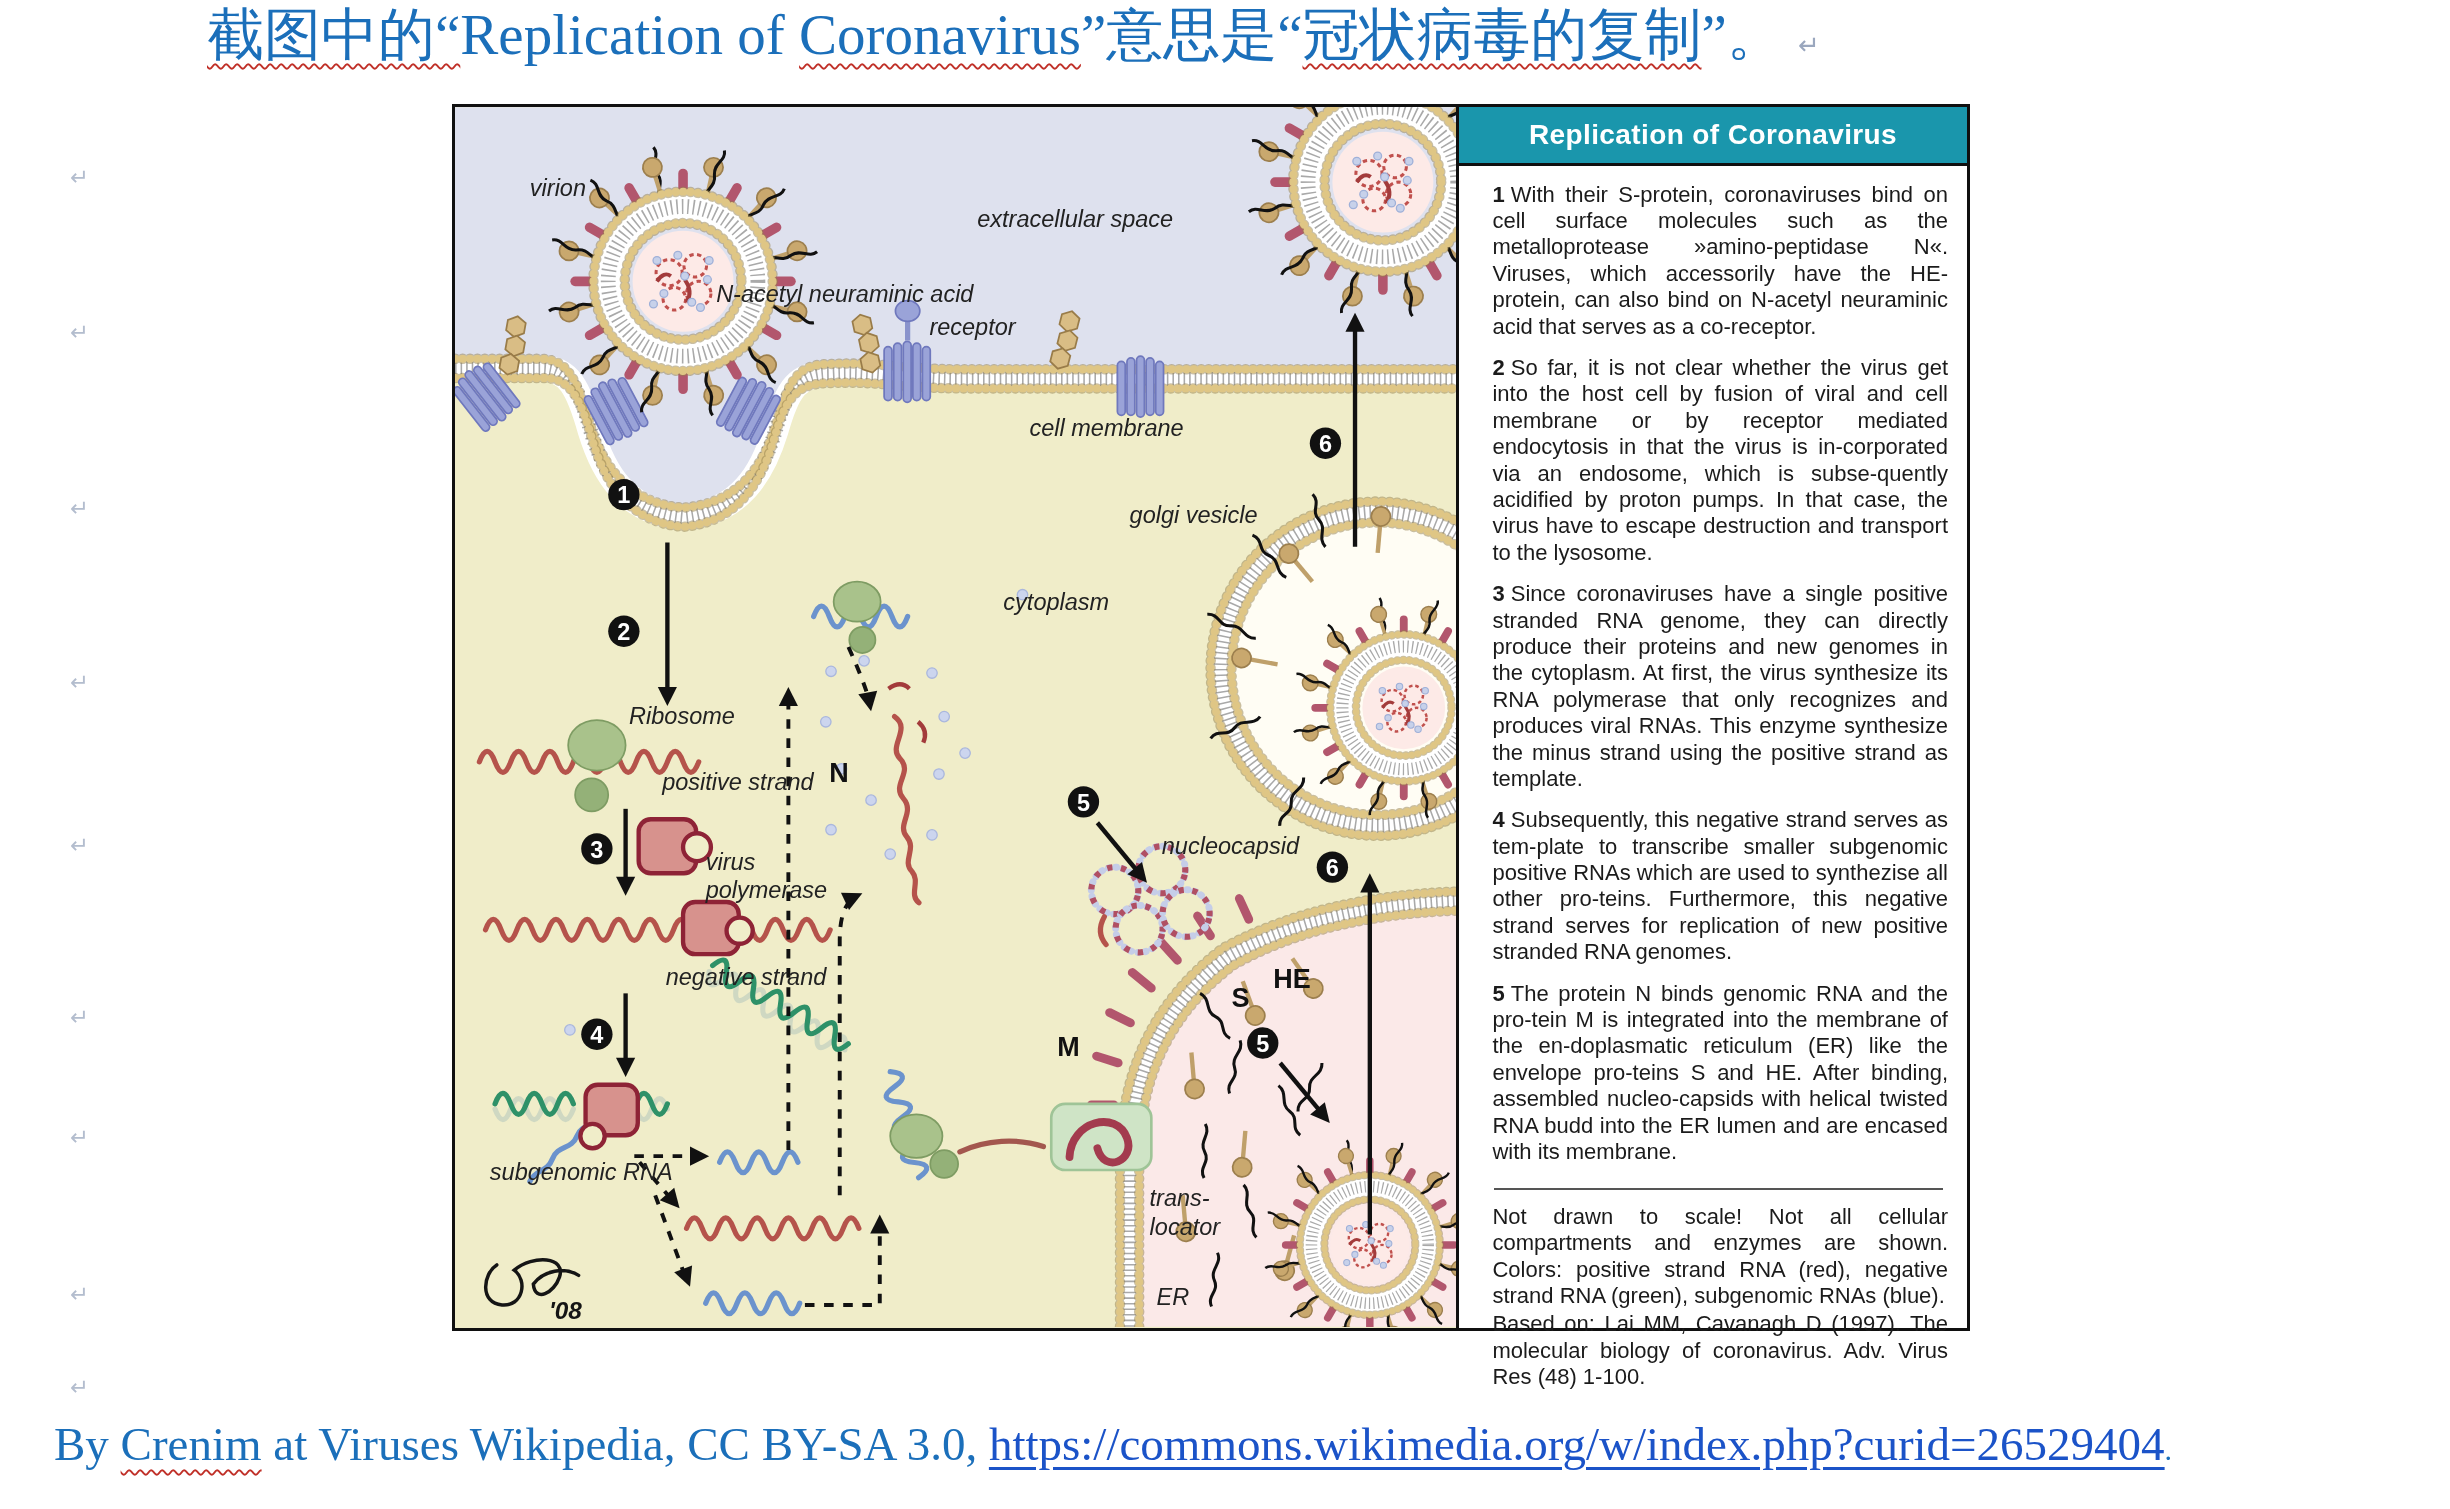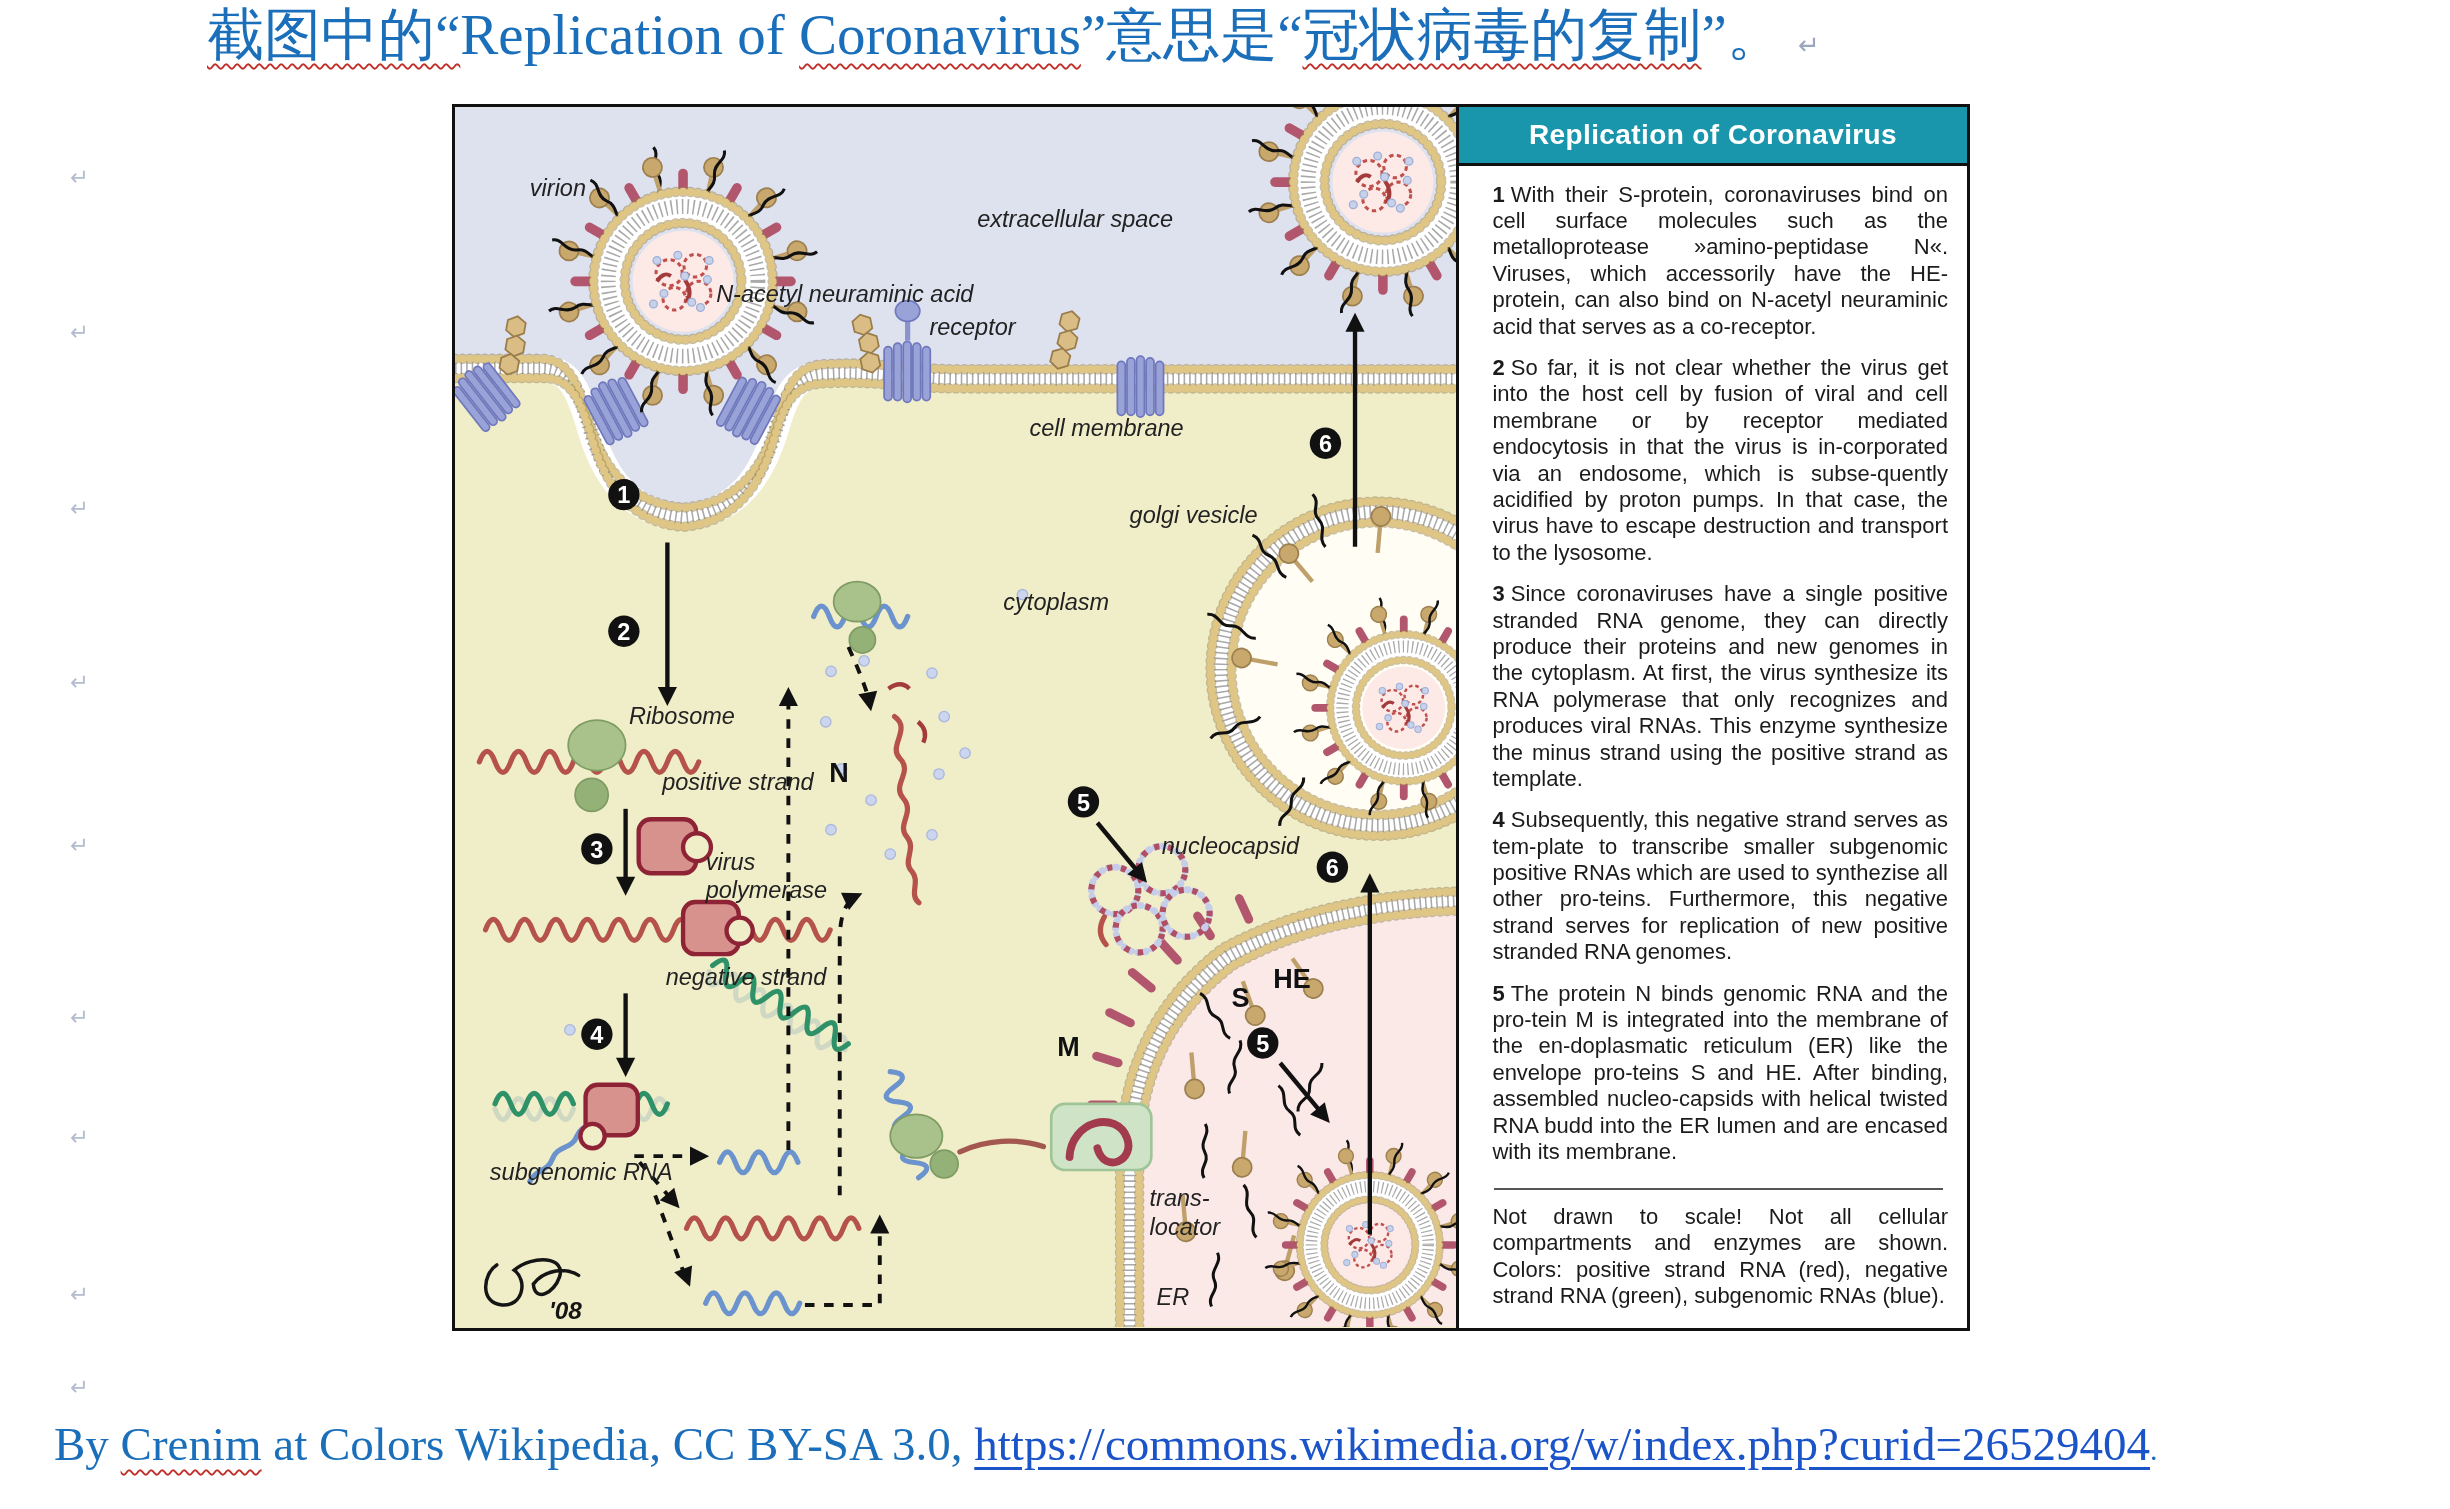--- a/index.html
+++ b/index.html
@@ -407,6 +407,7 @@
       <p><b>5</b><span>The protein N binds genomic RNA and the pro-tein M is integrated into the membrane of the en-doplasmatic reticulum (ER) like the envelope pro-teins S and HE. After binding, assembled nucleo-capsids with helical twisted RNA budd into the ER lumen and are encased with its membrane.</span></p>
       <hr class="panel-rule">
       <p class="footnote">Not drawn to scale! Not all cellular compartments and enzymes are shown. Colors: positive strand RNA (red), negative strand RNA (green), subgenomic RNAs (blue).</p>
+      <p class="footnote">Based on: Lai MM, Cavanagh D (1997). The molecular biology of coronavirus. Adv. Virus Res (48) 1-100.</p>
     </div>
   </div>
 </div>

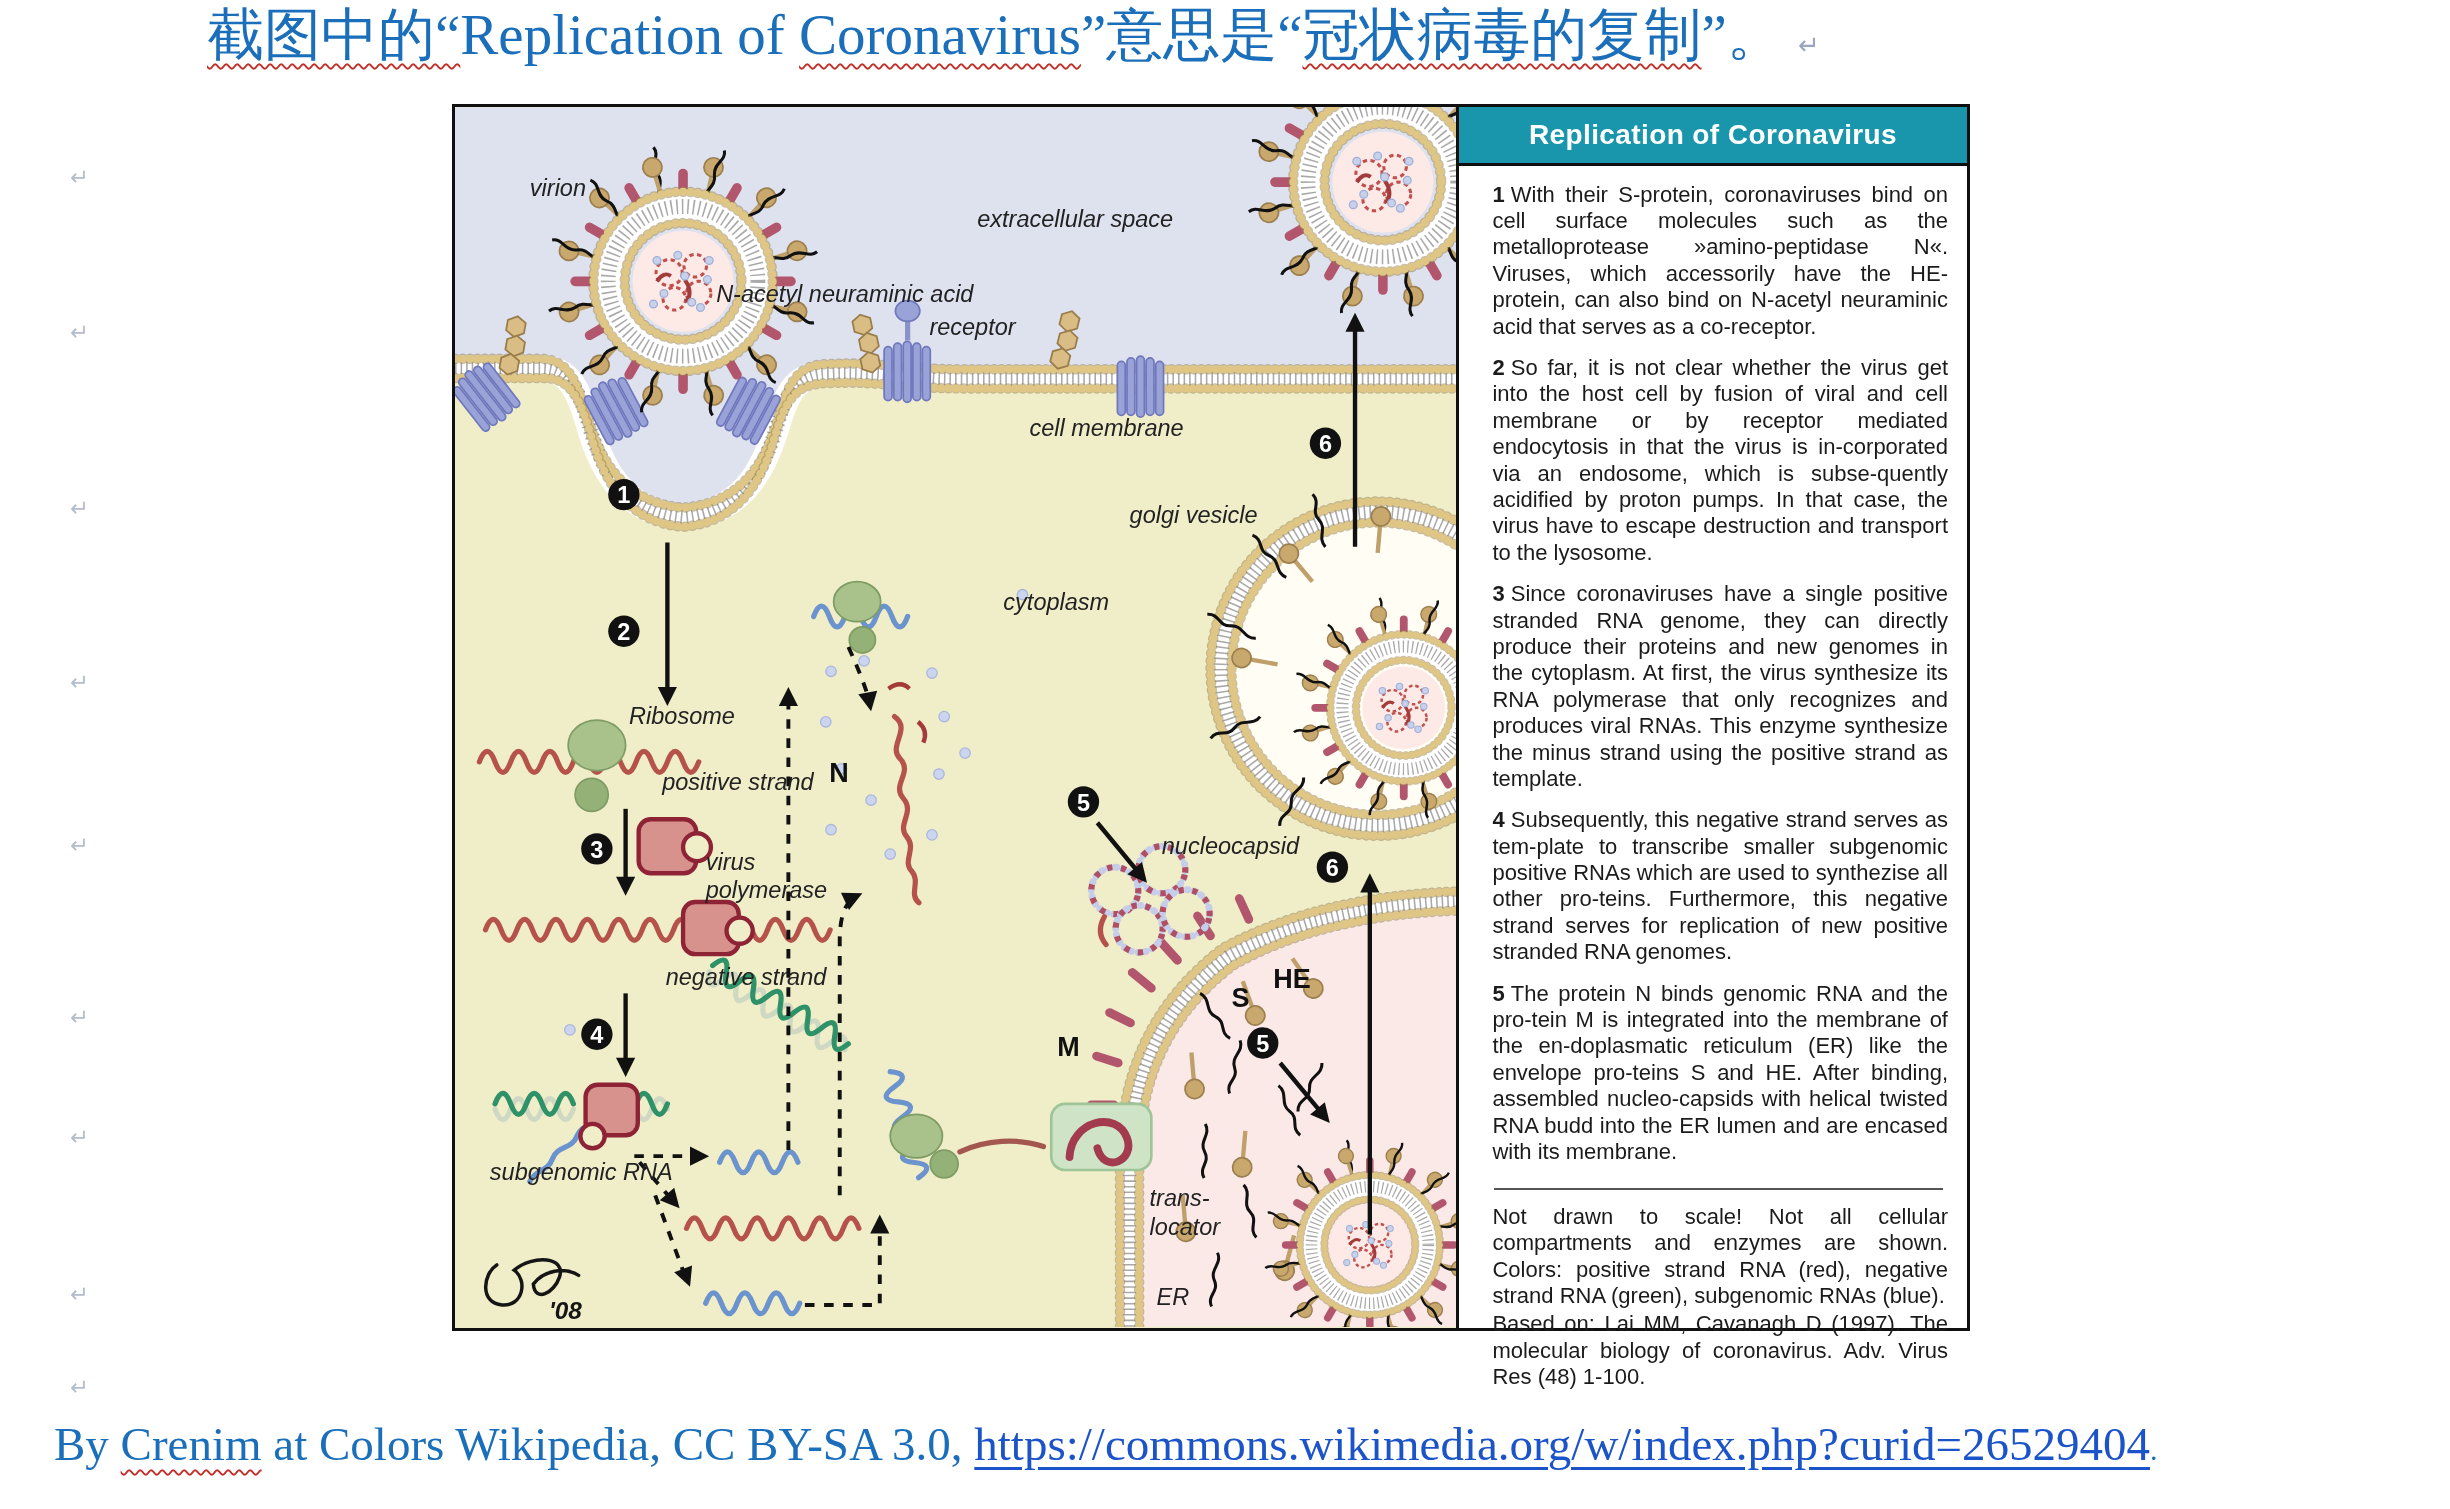--- a/index.html
+++ b/index.html
@@ -413,7 +413,7 @@
 </div>
 
 <div class="attribution">
-  <span>By </span><span class="sq">Crenim</span><span> at Colors Wikipedia, CC BY-SA 3.0, </span><a href="#">https://commons.wikimedia.org/w/index.php?curid=26529404</a><span class="suffix">.</span>
+  <span>By </span><span class="sq">Crenim</span><span> at Viruses Wikipedia, CC BY-SA 3.0, </span><a href="#">https://commons.wikimedia.org/w/index.php?curid=26529404</a><span class="suffix">.</span>
 </div>
 
 

